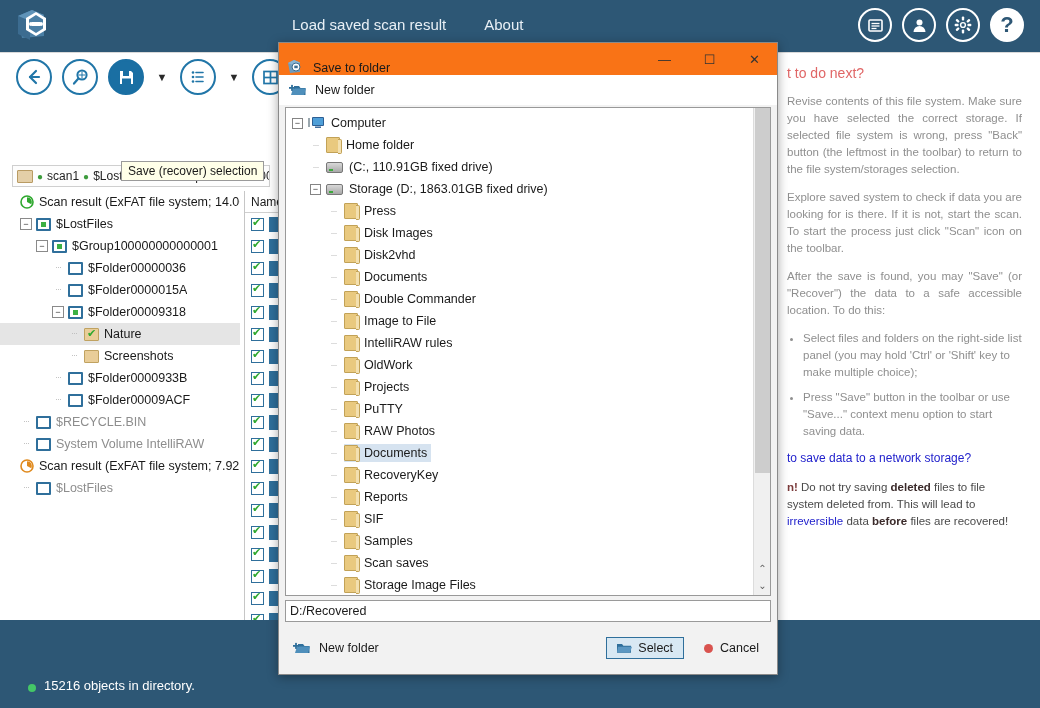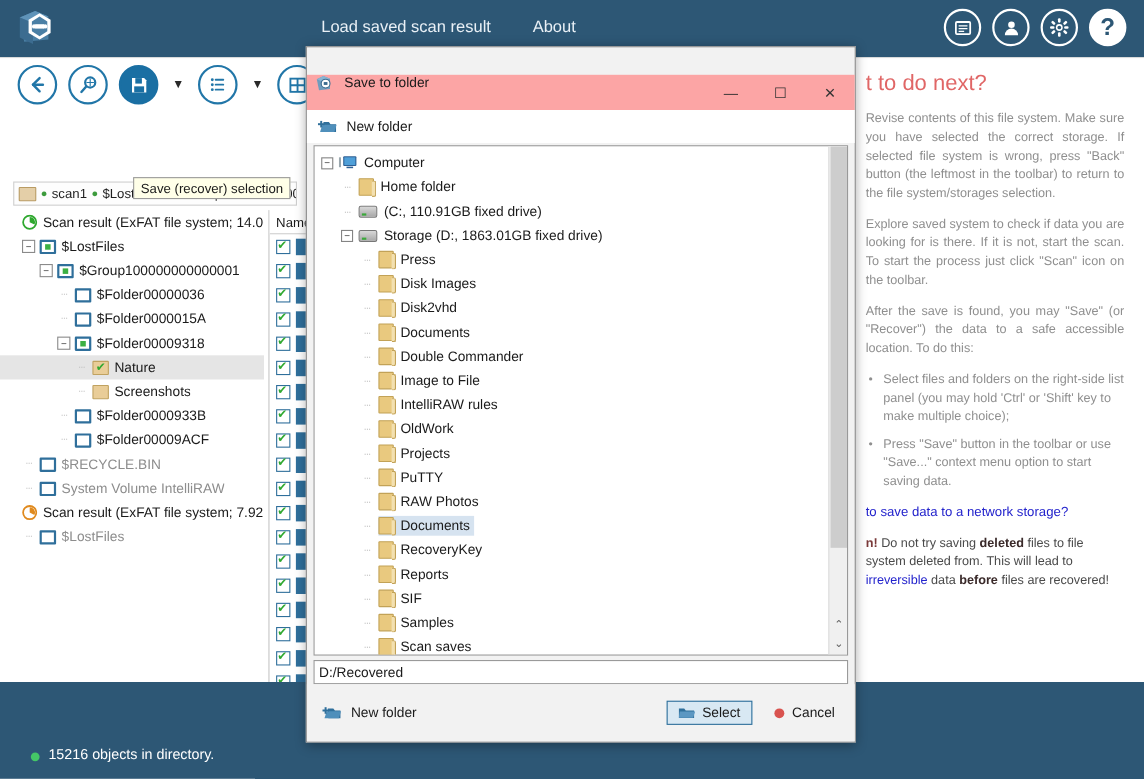--- a/index.html
+++ b/index.html
@@ -234,10 +234,9 @@
     display: flex; flex-direction: column;
   }
   #dlg-titlebar {
-    height: 32px; background: #fca5a5;
-    display: flex; align-items: flex-start; padding-left: 8px;
+    height: 32px; background: #f97316;
+    display: flex; align-items: flex-end; padding-left: 8px;
     flex: none;
-    margin-top: 25px;
   }
   #dlg-title-icon { width: 18px; height: 16px; margin-right: 8px; flex:none; }
   #dlg-title-text { font-size: 12.5px; color: #1a1a1a; flex: 1; }

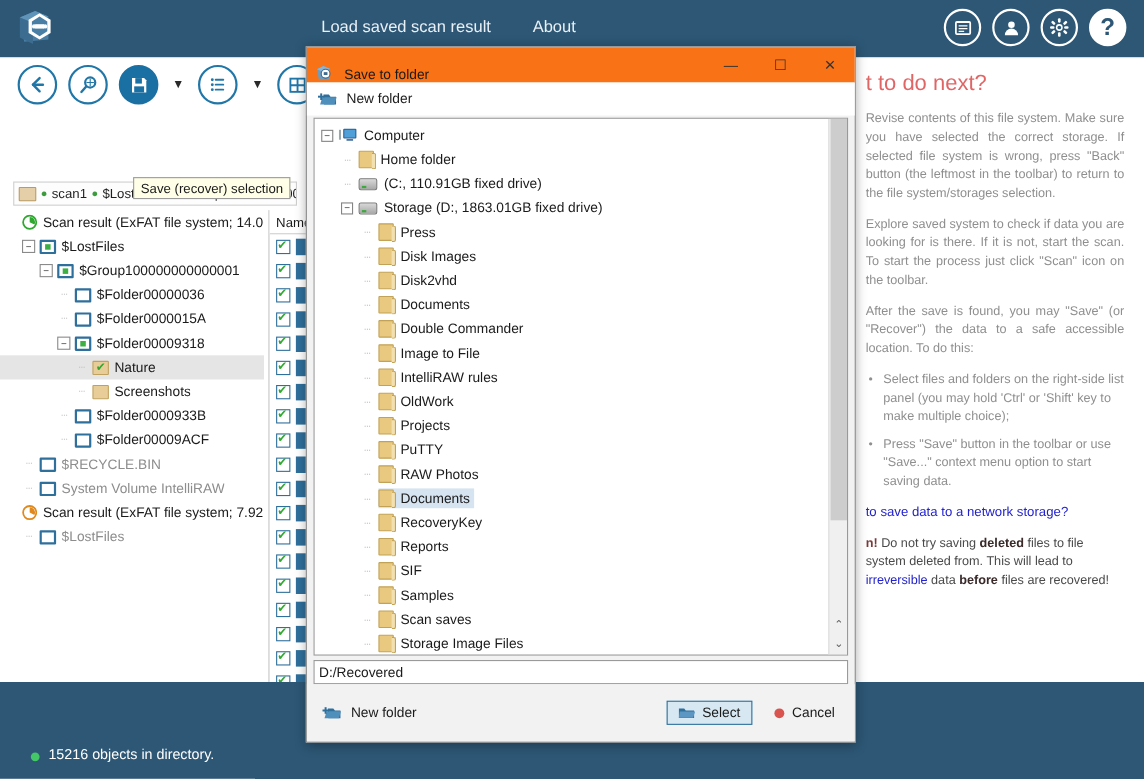--- a/index.html
+++ b/index.html
@@ -180,7 +180,7 @@
     padding: 12px 18px 0 14px; overflow: hidden;
   }
   #help-title {
-    color: #e06666; font-size: 20px; margin: 0 0 12px 0;
+    color: #e06666; font-size: 14px; margin: 0 0 12px 0;
     font-weight: normal;
   }
   .help-p {

